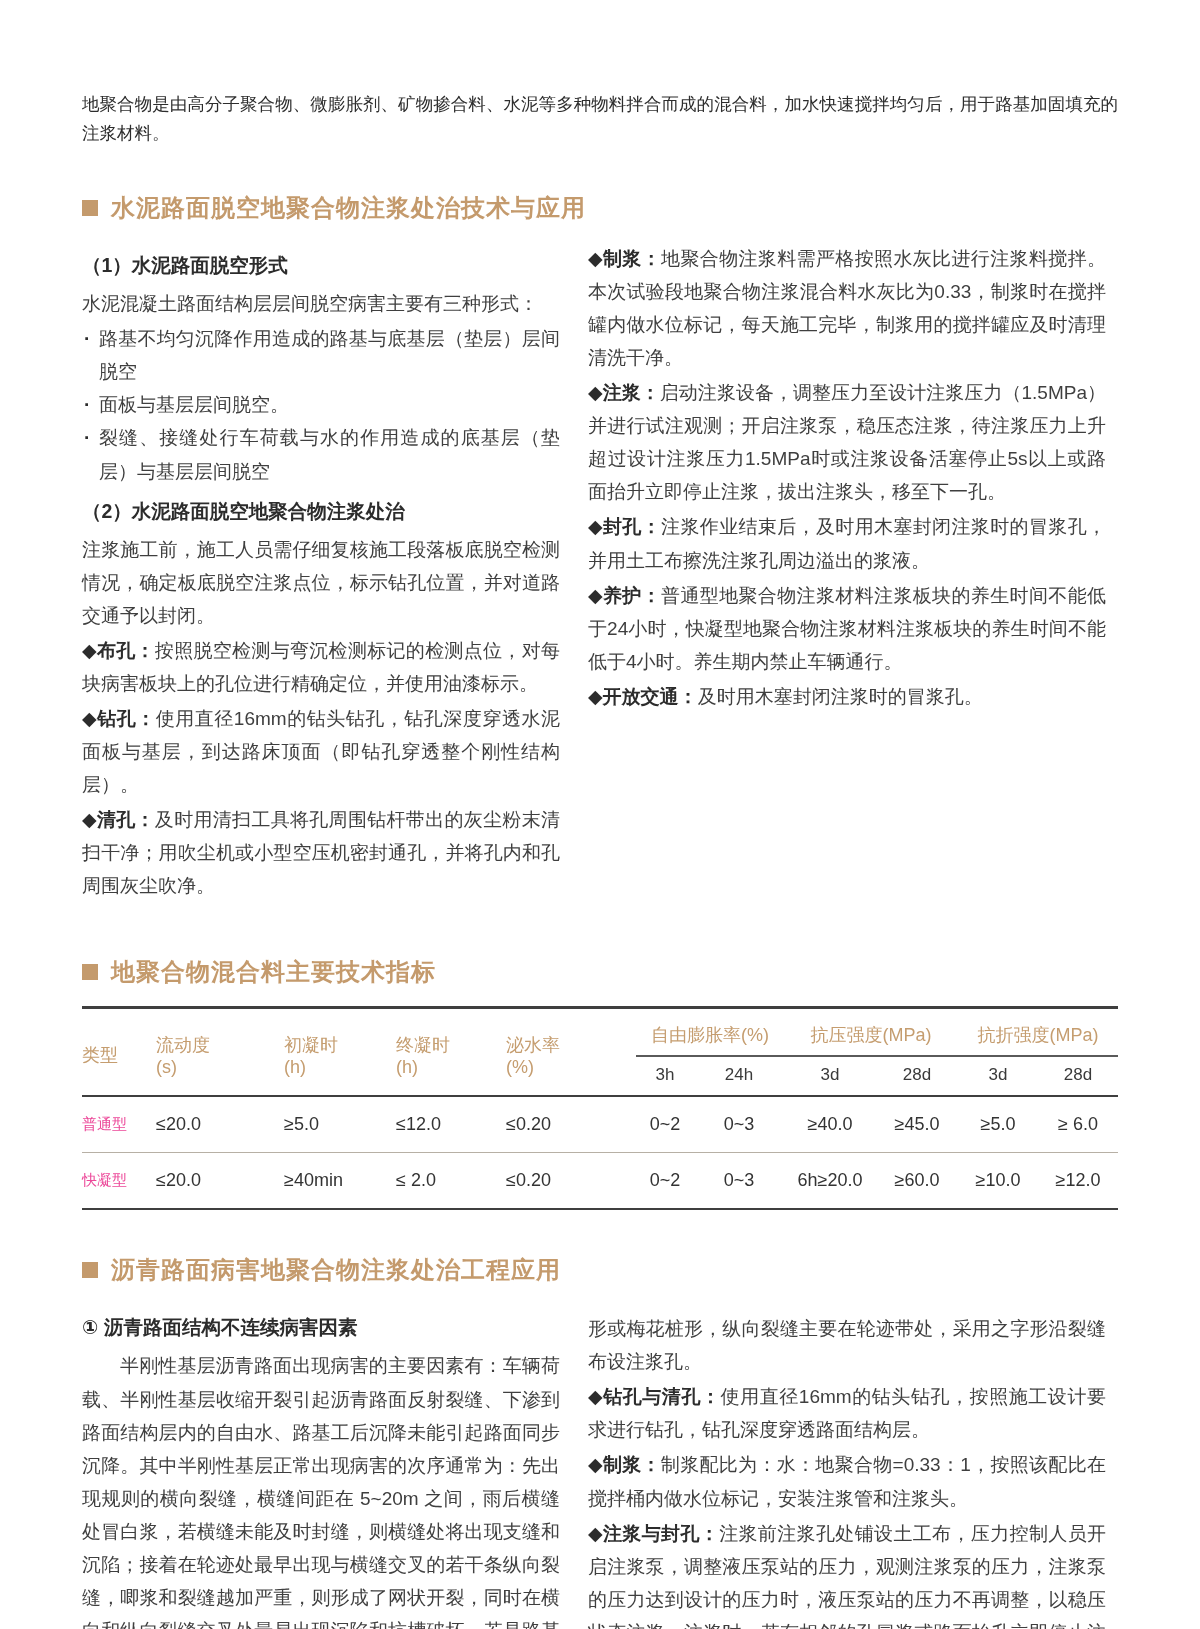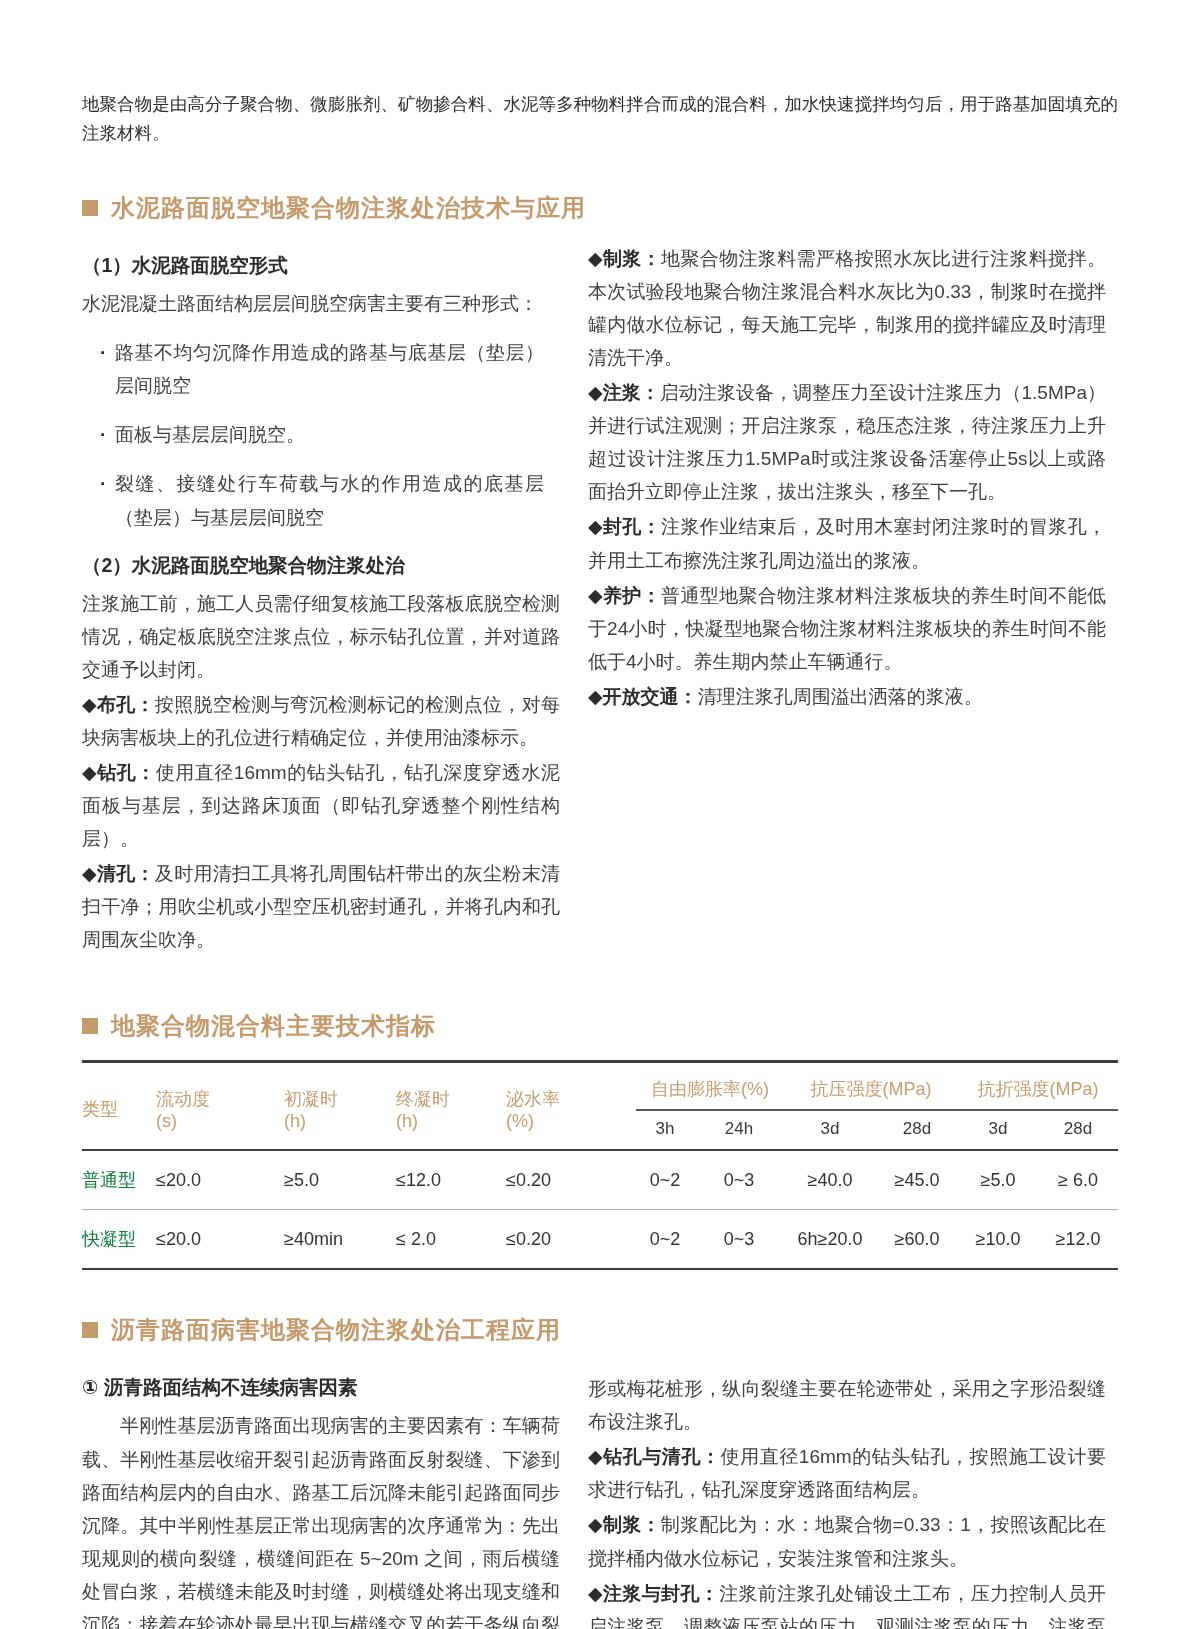--- a/index.html
+++ b/index.html
@@ -24,7 +24,7 @@
   .bullets{margin:0;padding:0;list-style:none;}
   .bullets li{
     font-size:19px;line-height:1.74;text-align:justify;
-    position:relative;padding-left:17px;margin:16px;
+    position:relative;padding-left:17px;margin:0;
   }
   .bullets li::before{content:"·";position:absolute;left:2px;top:0;font-weight:bold;color:#2c2c2c;}
   .indent-first{text-indent:2em;}

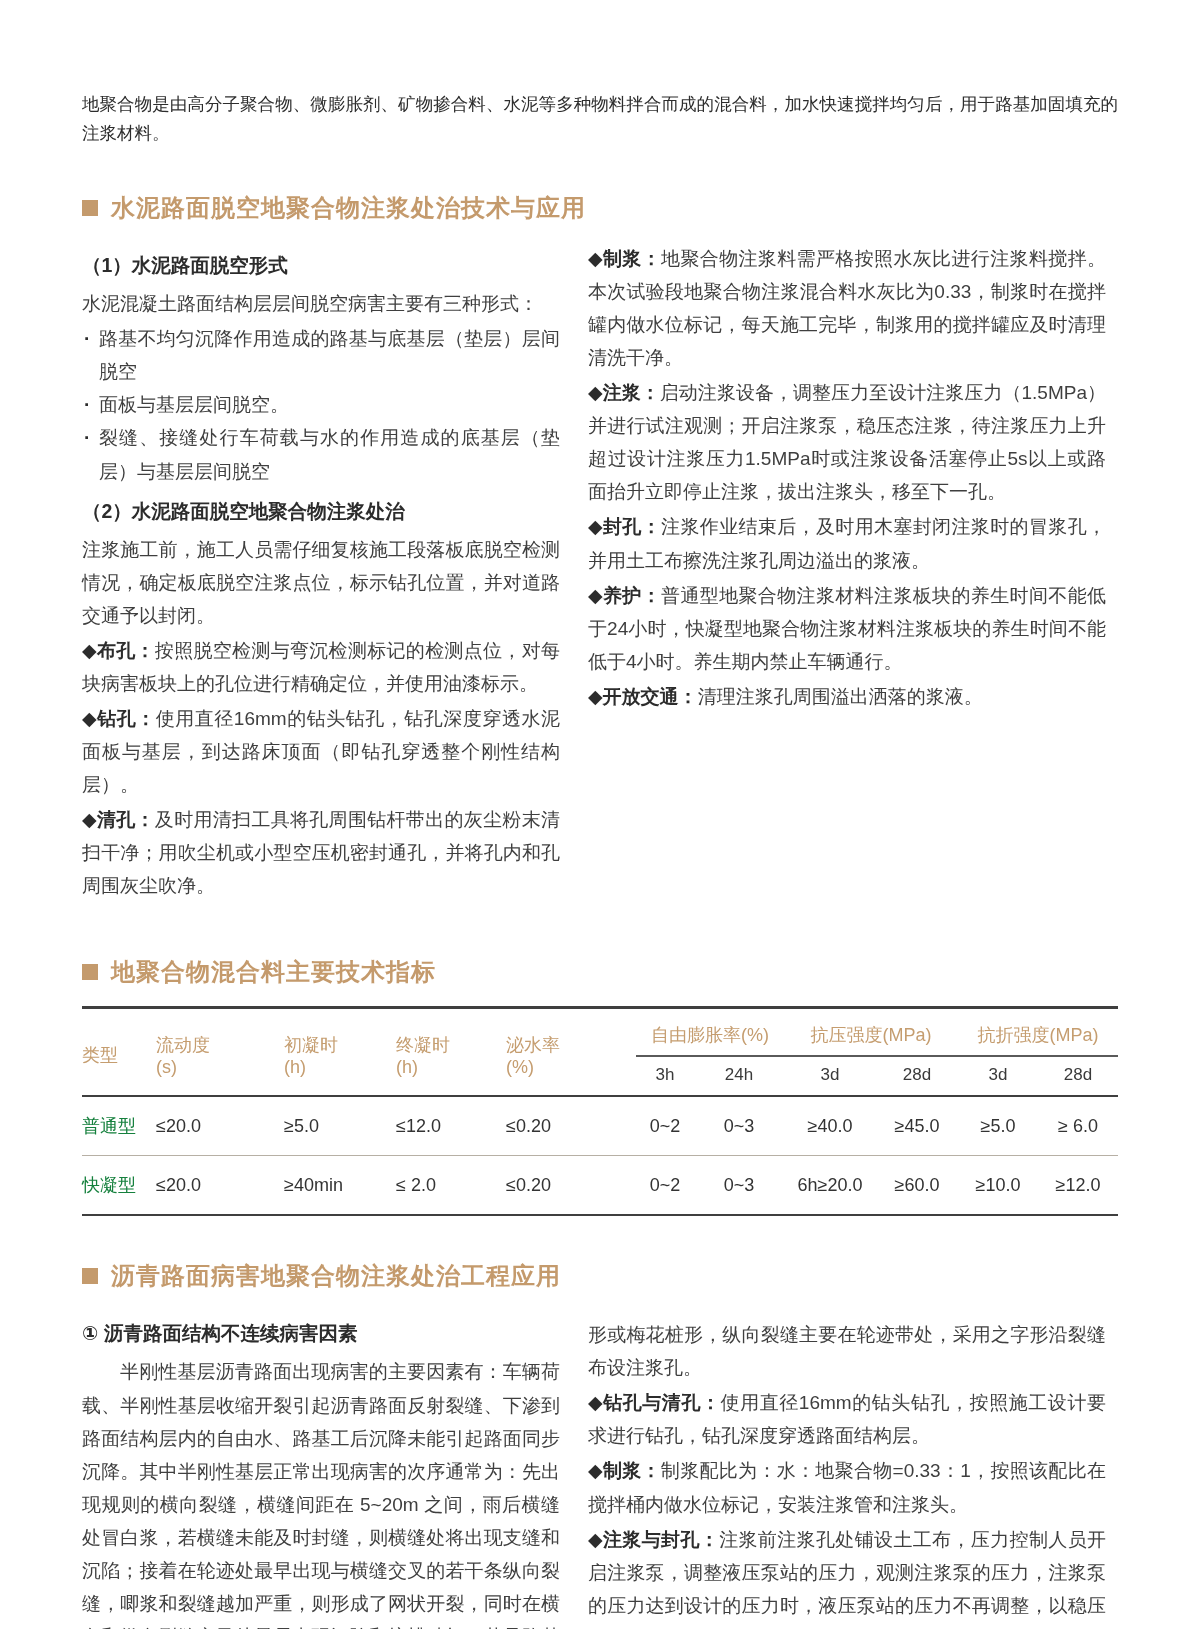--- a/index.html
+++ b/index.html
@@ -82,7 +82,7 @@
       <p class="body"><b>◆注浆：</b><span>启动注浆设备，调整压力至设计注浆压力（1.5MPa）并进行试注观测；开启注浆泵，稳压态注浆，待注浆压力上升超过设计注浆压力1.5MPa时或注浆设备活塞停止5s以上或路面抬升立即停止注浆，拔出注浆头，移至下一孔。</span></p>
       <p class="body"><b>◆封孔：</b><span>注浆作业结束后，及时用木塞封闭注浆时的冒浆孔，并用土工布擦洗注浆孔周边溢出的浆液。</span></p>
       <p class="body"><b>◆养护：</b><span>普通型地聚合物注浆材料注浆板块的养生时间不能低于24小时，快凝型地聚合物注浆材料注浆板块的养生时间不能低于4小时。养生期内禁止车辆通行。</span></p>
-      <p class="body"><b>◆开放交通：</b><span>清理注浆孔周围溢出洒落的浆液。</span></p>
+      <p class="body"><b>◆开放交通：</b><span>及时用木塞封闭注浆时的冒浆孔。</span></p>
     </div>
   </div>
 

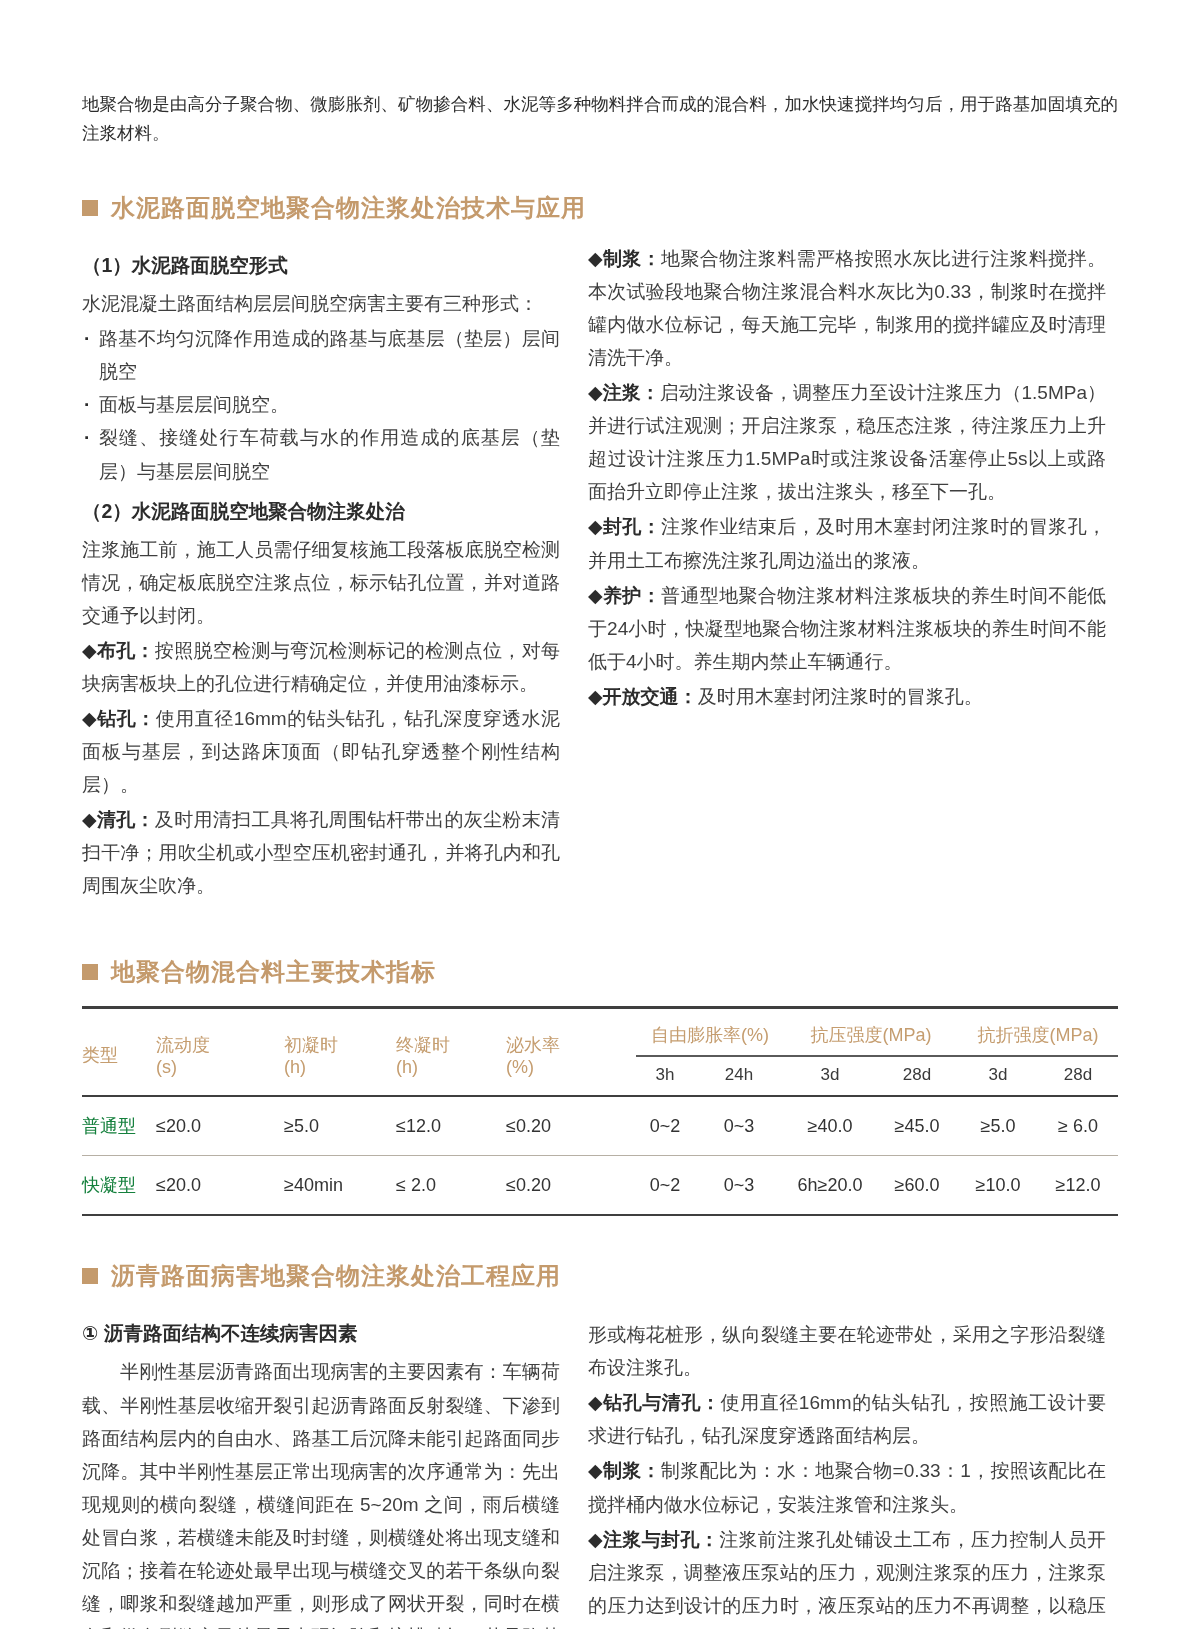--- a/index.html
+++ b/index.html
@@ -40,7 +40,7 @@
   .tech-table thead th[rowspan]{border-bottom:2px solid #3f3f3f;}
   .tech-table tbody td{font-size:18px;color:#333;padding:17px 0;}
   .tech-table tbody td.c{text-align:center;margin-top:20px;}
-  .tech-table tbody td.type{color:#15803d;font-size:18px;margin-top:40px;}
+  .tech-table tbody td.type{color:#ec4899;font-size:15px;margin-top:40px;}
   .tech-table tbody tr.r1 td{border-bottom:1.5px solid #b7b0a5;}
   .tech-table tbody tr.r2 td{border-bottom:2px solid #3f3f3f;}
   .tbl-note{

